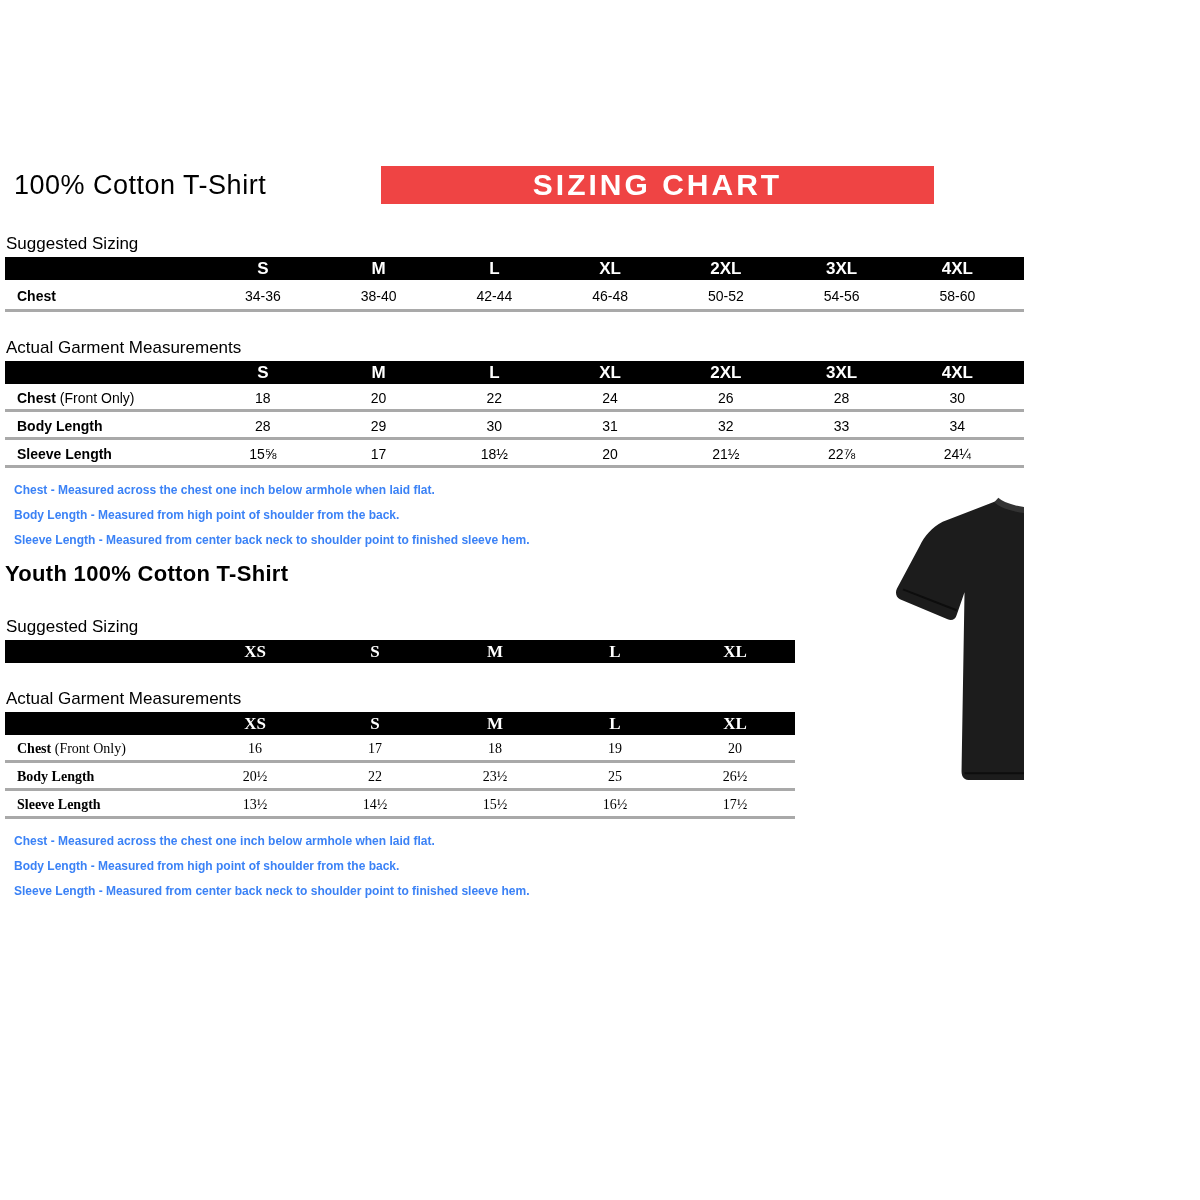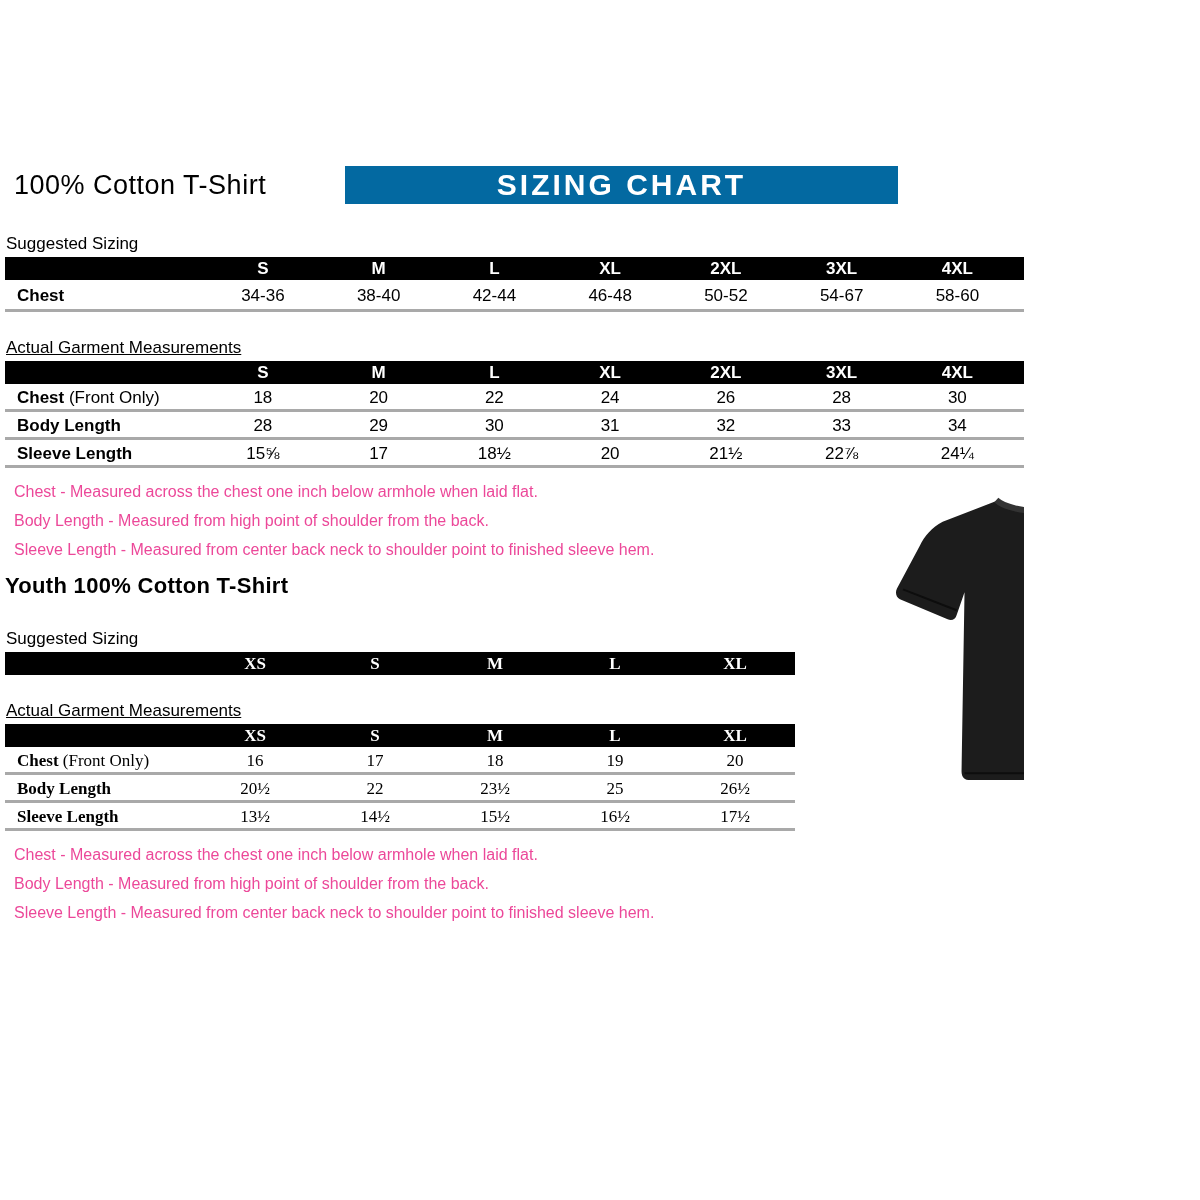--- a/index.html
+++ b/index.html
@@ -16,8 +16,8 @@
   .main-title { font-size:27px; font-weight:400; width:331px; letter-spacing:0.5px; }
   .banner {
     width:553px; height:38px; line-height:38px;
-    background:#0369a1; color:#fff; text-align:center;
-    font-size:30px; font-weight:700; letter-spacing:3px;
+    background:#ef4444; color:#fff; text-align:center;
+    font-size:30px; font-weight:700; letter-spacing:3px;margin-left:36px;
   }
   .slabel { font-size:17px; margin:30px 0 3px 6px; }
   .slabel.gap { margin-top:26px;text-decoration:underline; }

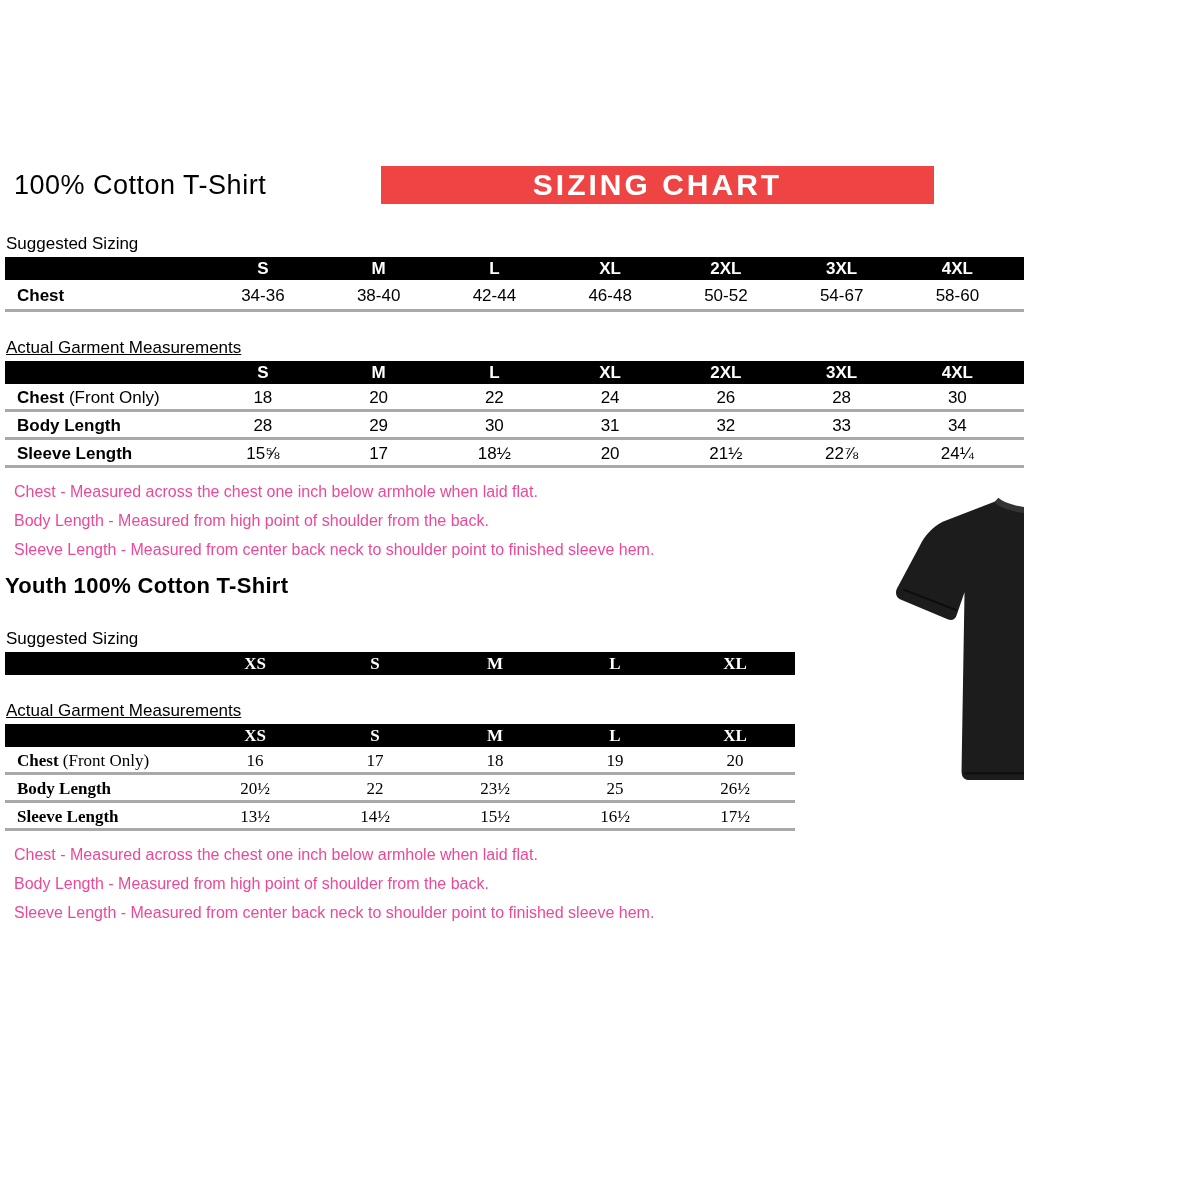--- a/index.html
+++ b/index.html
@@ -30,7 +30,7 @@
     height:23px; line-height:23px; font-size:17px;
   }
   .tdata {
-    height:28px; line-height:28px; font-size:17px;
+    height:28px; line-height:28px; font-size:14px;
     border-bottom:3px solid #a9a9a9;
   }
   .suggested .tdata { height:32px; line-height:32px; }

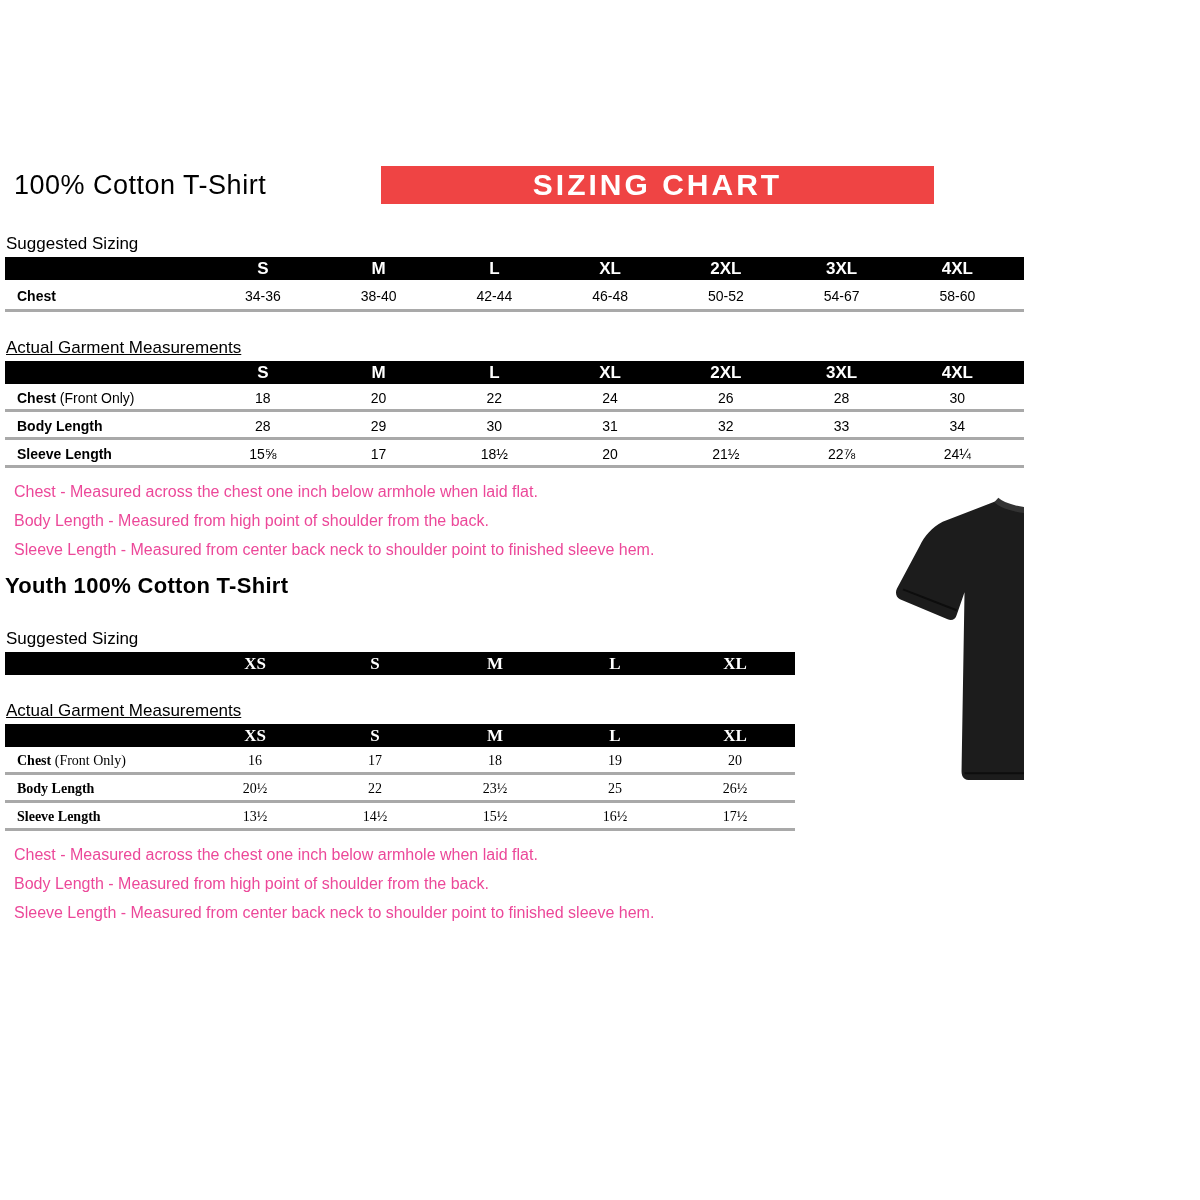--- a/index.html
+++ b/index.html
@@ -74,7 +74,7 @@
         <div class="tcell">42-44</div>
         <div class="tcell">46-48</div>
         <div class="tcell">50-52</div>
-        <div class="tcell">54-67</div>
+        <div class="tcell">54-56</div>
         <div class="tcell">58-60</div>
         <div class="tcell">62-64</div>
       </div>

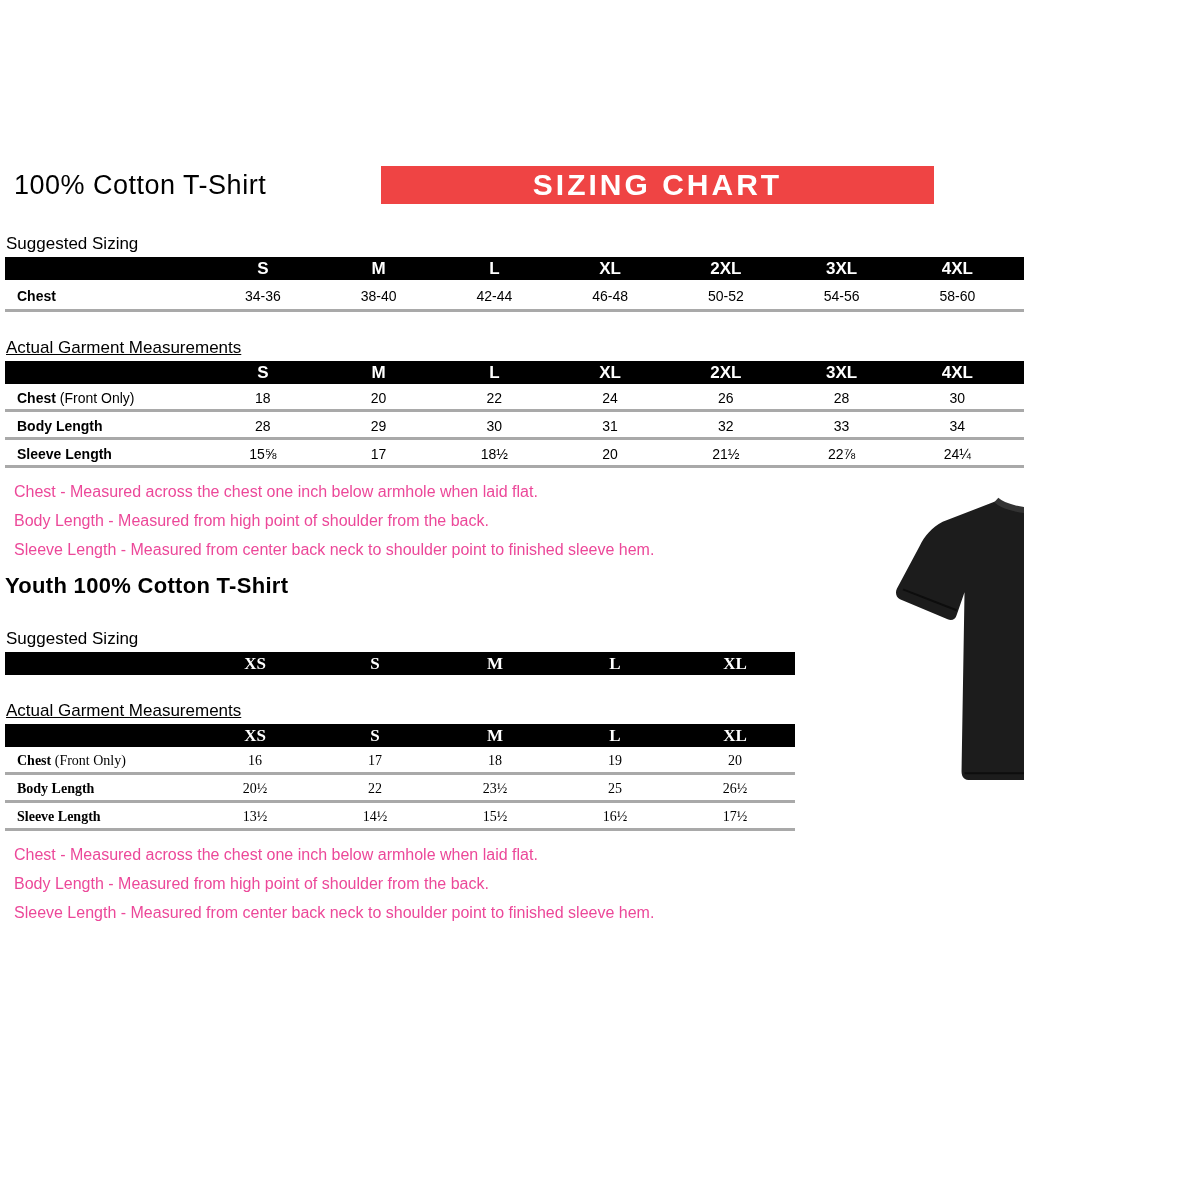--- a/index.html
+++ b/index.html
@@ -20,7 +20,7 @@
     font-size:30px; font-weight:700; letter-spacing:3px;margin-left:36px;
   }
   .slabel { font-size:17px; margin:30px 0 3px 6px; }
-  .slabel.gap { margin-top:26px;text-decoration:underline; }
+  .slabel.gap { margin-top:26px; }
   .sizing-table { margin-left:5px; }
   .sizing-table.adult { width:1126px; }
   .sizing-table.youth { width:790px;font-family:Liberation Serif, serif; }

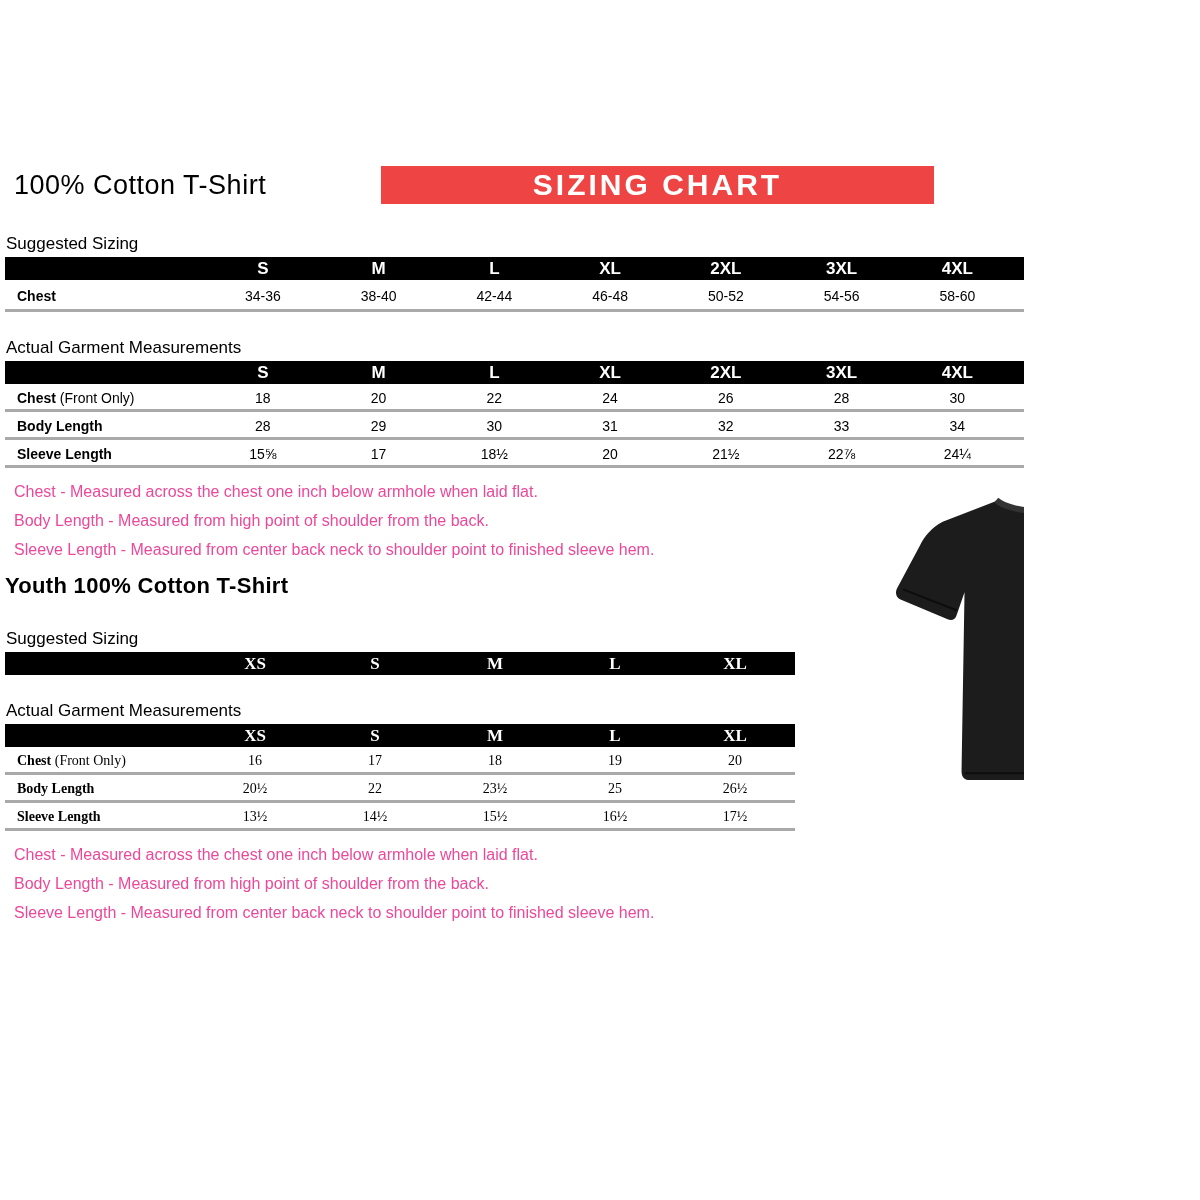--- a/index.html
+++ b/index.html
@@ -40,7 +40,7 @@
   .tlabel b { font-weight:700; }
   .tcell { flex:1; text-align:center; }
   .notes { margin:15px 0 0 14px; }
-  .note { font-size:16px; margin-bottom:11px; color:#ec4899; }
+  .note { font-size:12px; margin-bottom:11px; color:#3b82f6;font-weight:bold; }
   .youth-title { font-size:22px; font-weight:700; margin:14px 0 0 5px; letter-spacing:0.3px; }
   .tshirt-wrap { position:absolute; left:893px; top:478px; width:298px; height:340px; }
 </style>

